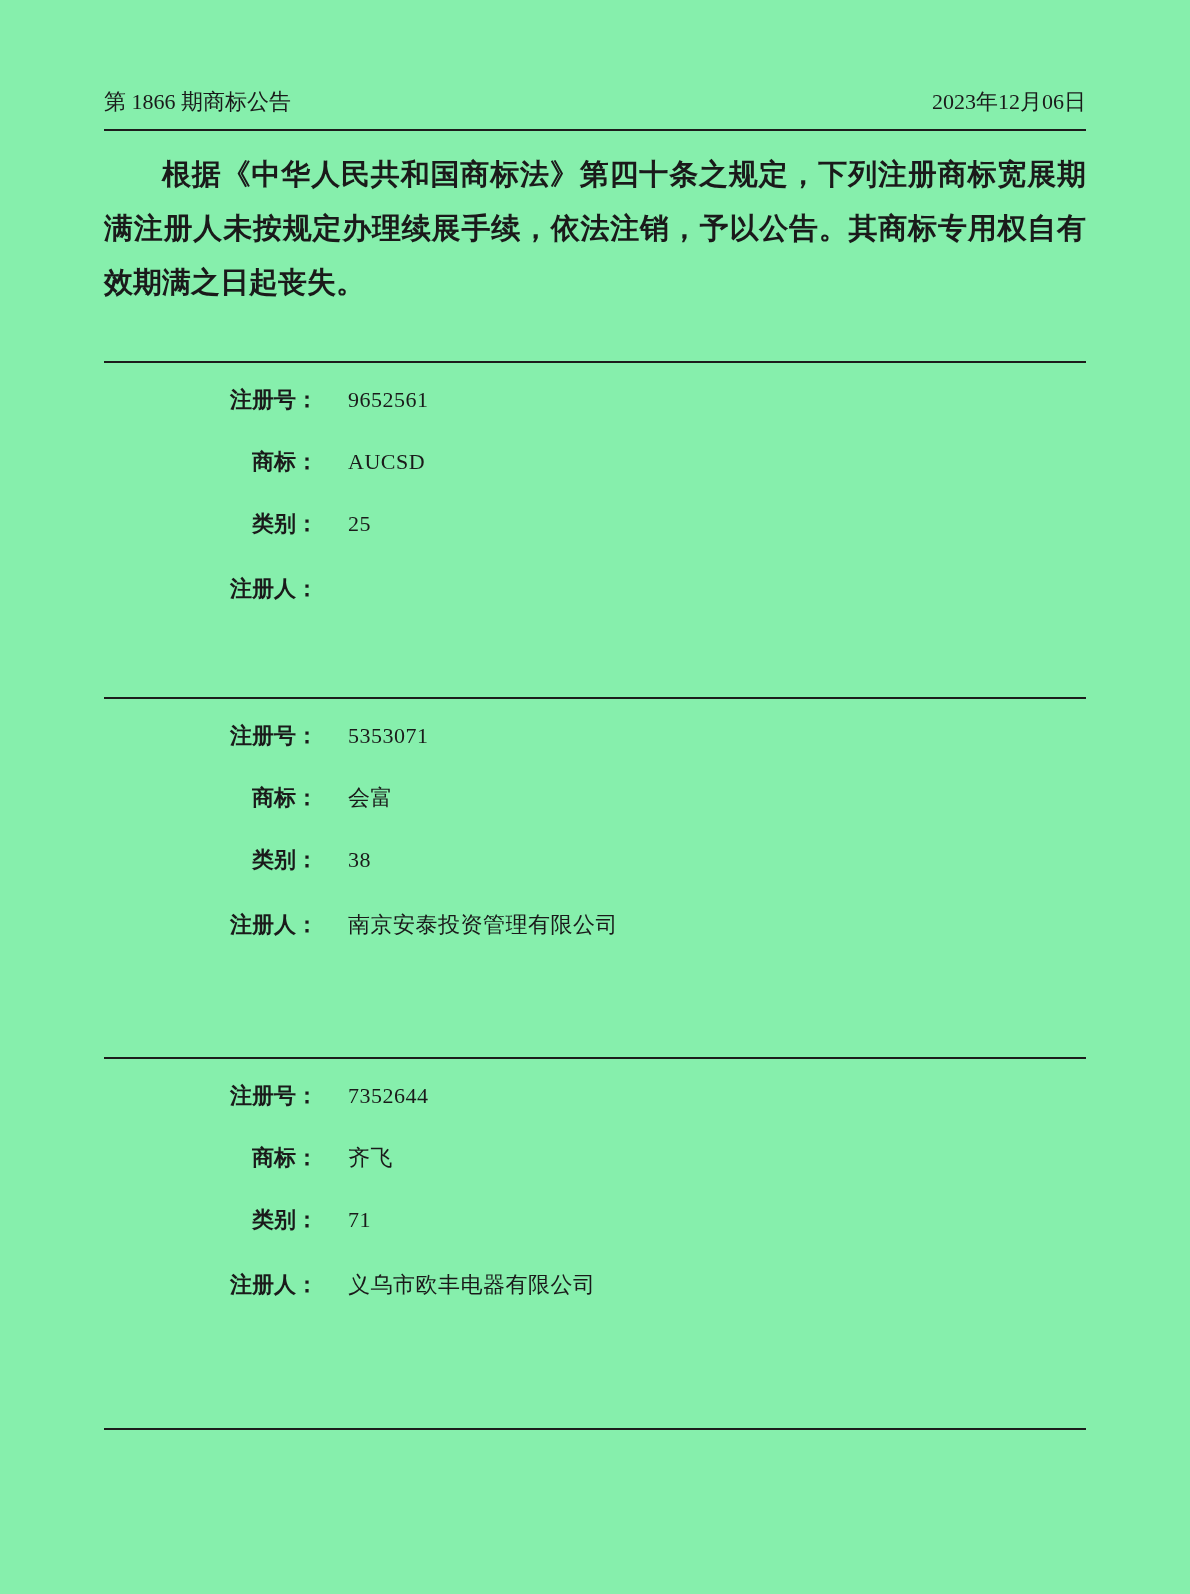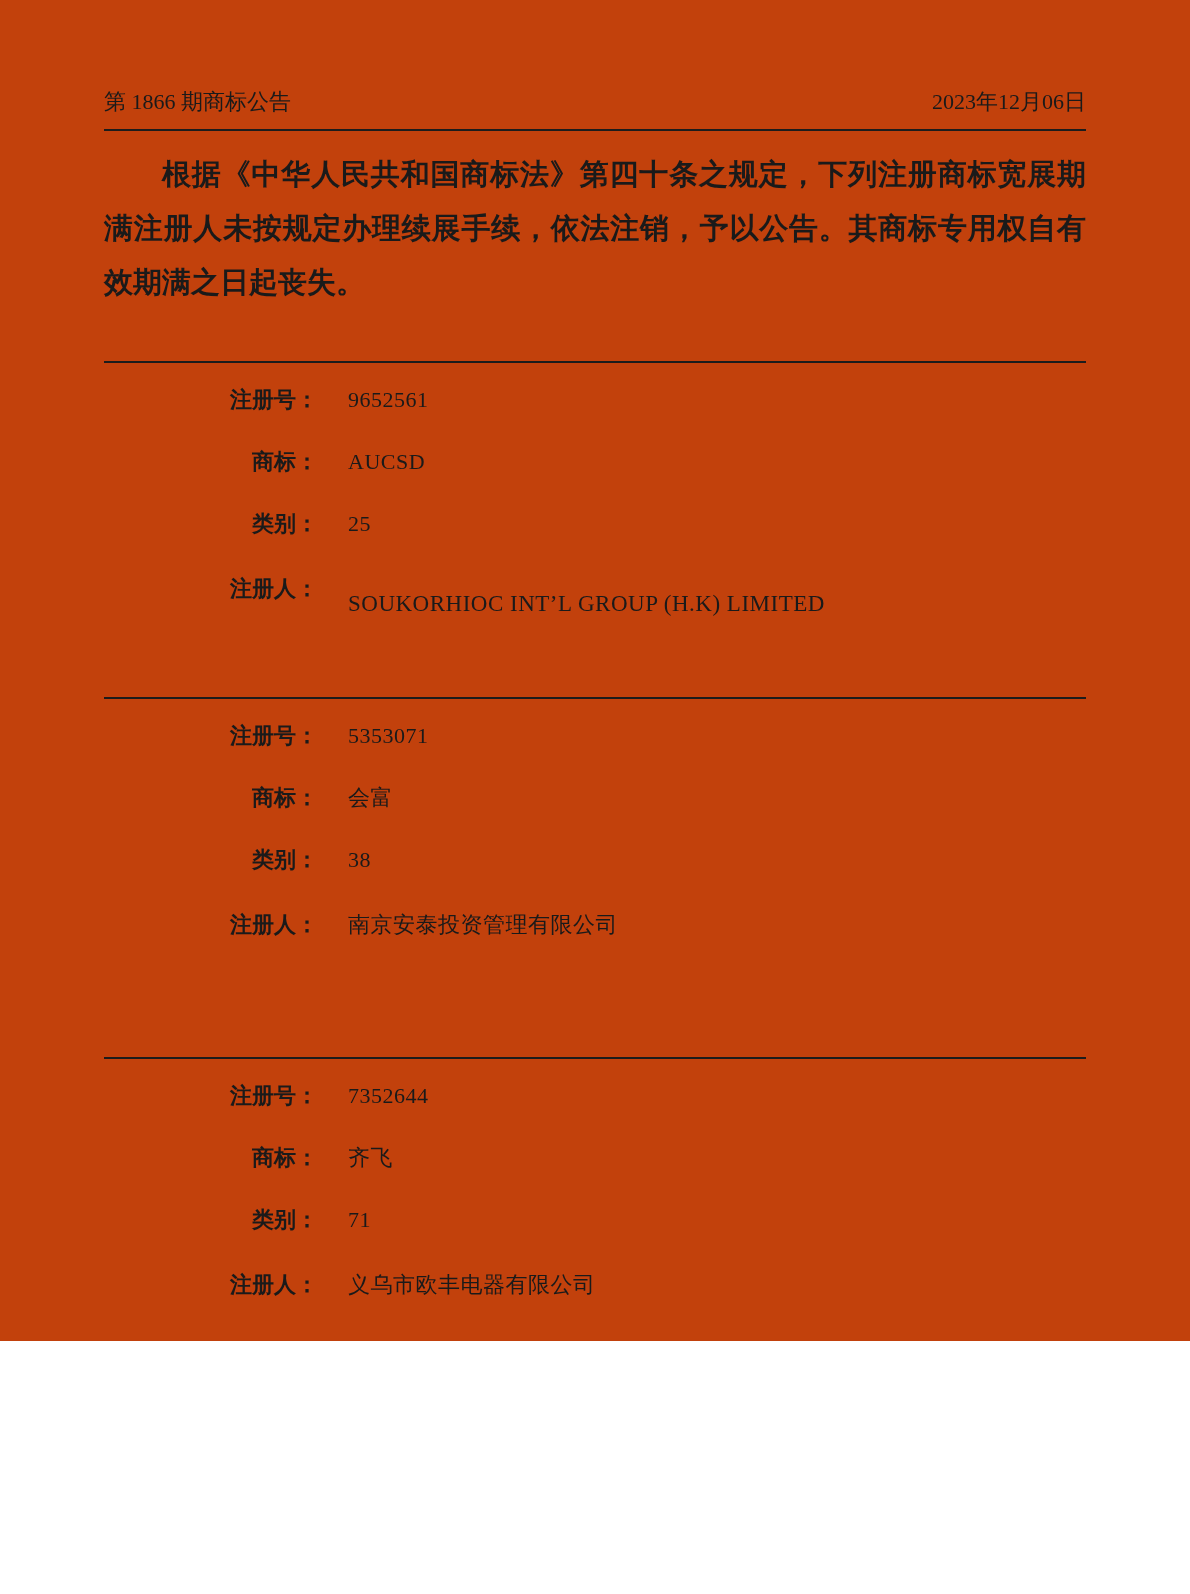--- a/index.html
+++ b/index.html
@@ -6,8 +6,8 @@
   .page {
     position: relative;
     width: 1190px;
-    height: 1341px;
-    background: #c2410c;
+    height: 1594px;
+    background: #86efac;
     color: #1a1a1a;
     font-family: "Liberation Serif", "DejaVu Serif", serif;
     overflow: hidden;

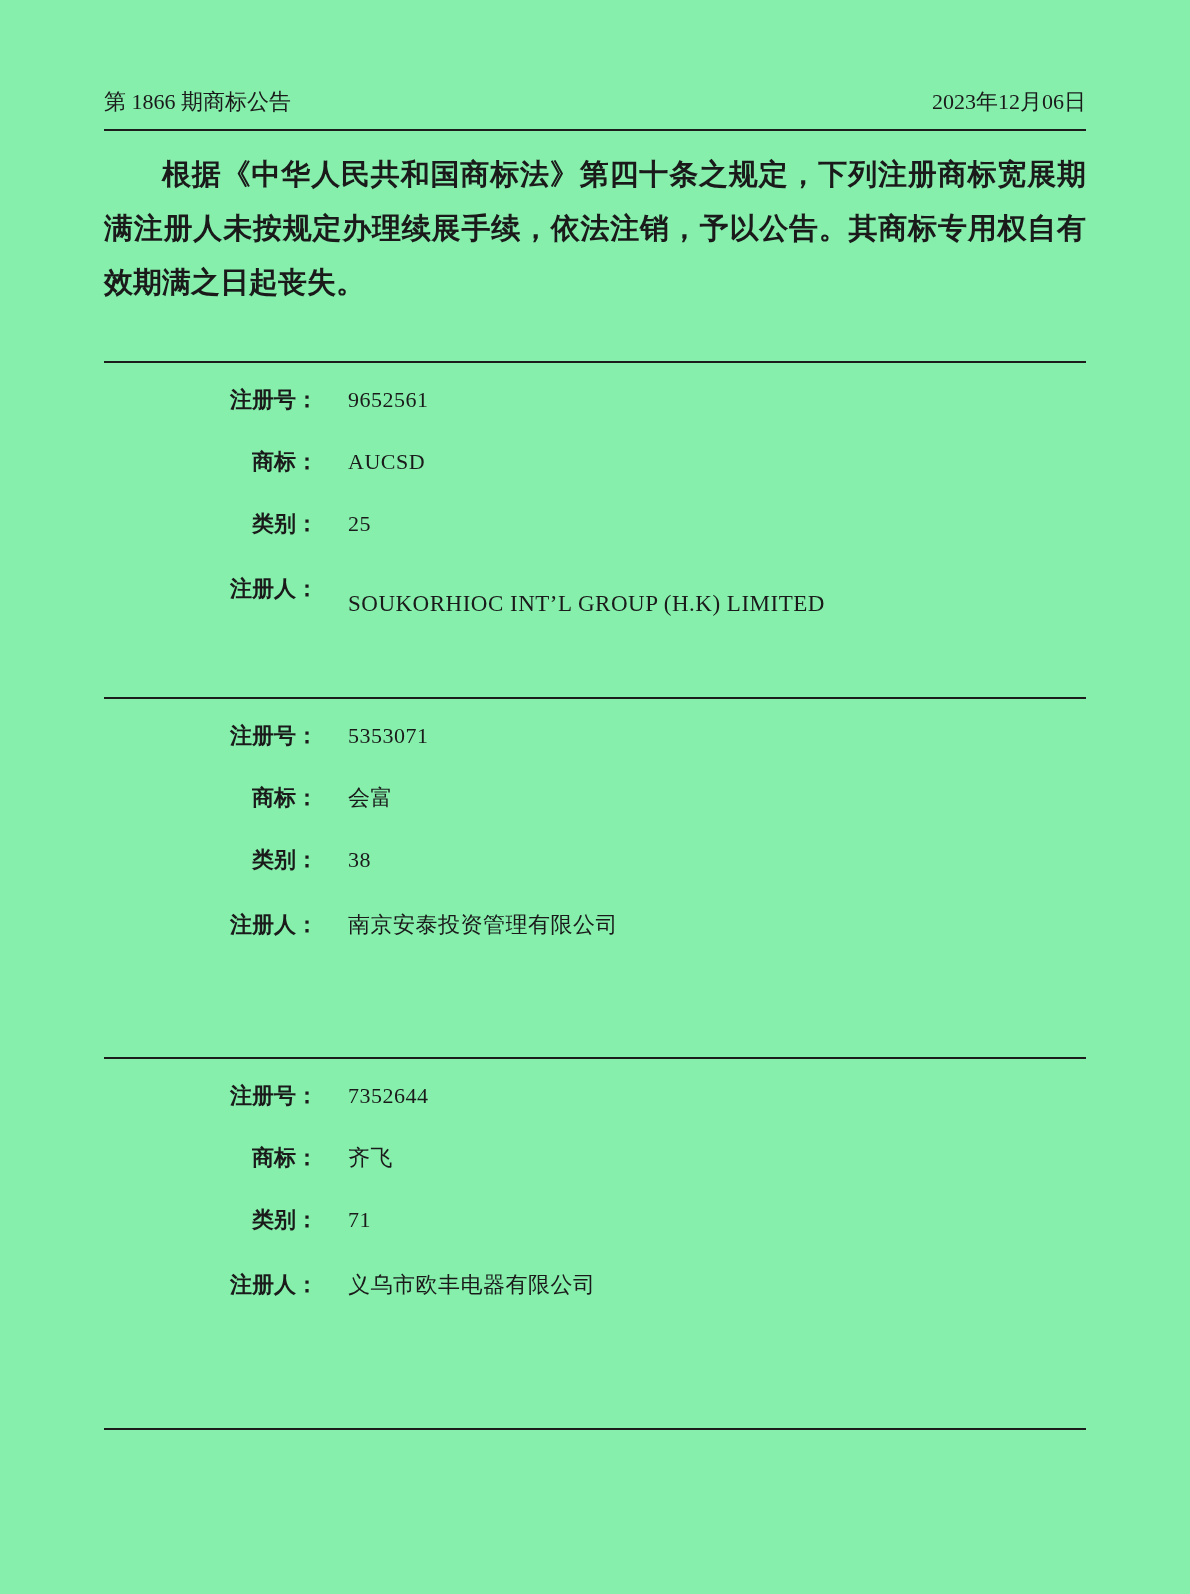--- a/index.html
+++ b/index.html
@@ -121,7 +121,6 @@
         <div class="row registrant-row">
           <span class="field-label">注册人：</span>
           <span class="field-value">
-            <span class="registrant-en">SOUKORHIOC INT’L GROUP (H.K) LIMITED</span>
           </span>
         </div>
       </div>

